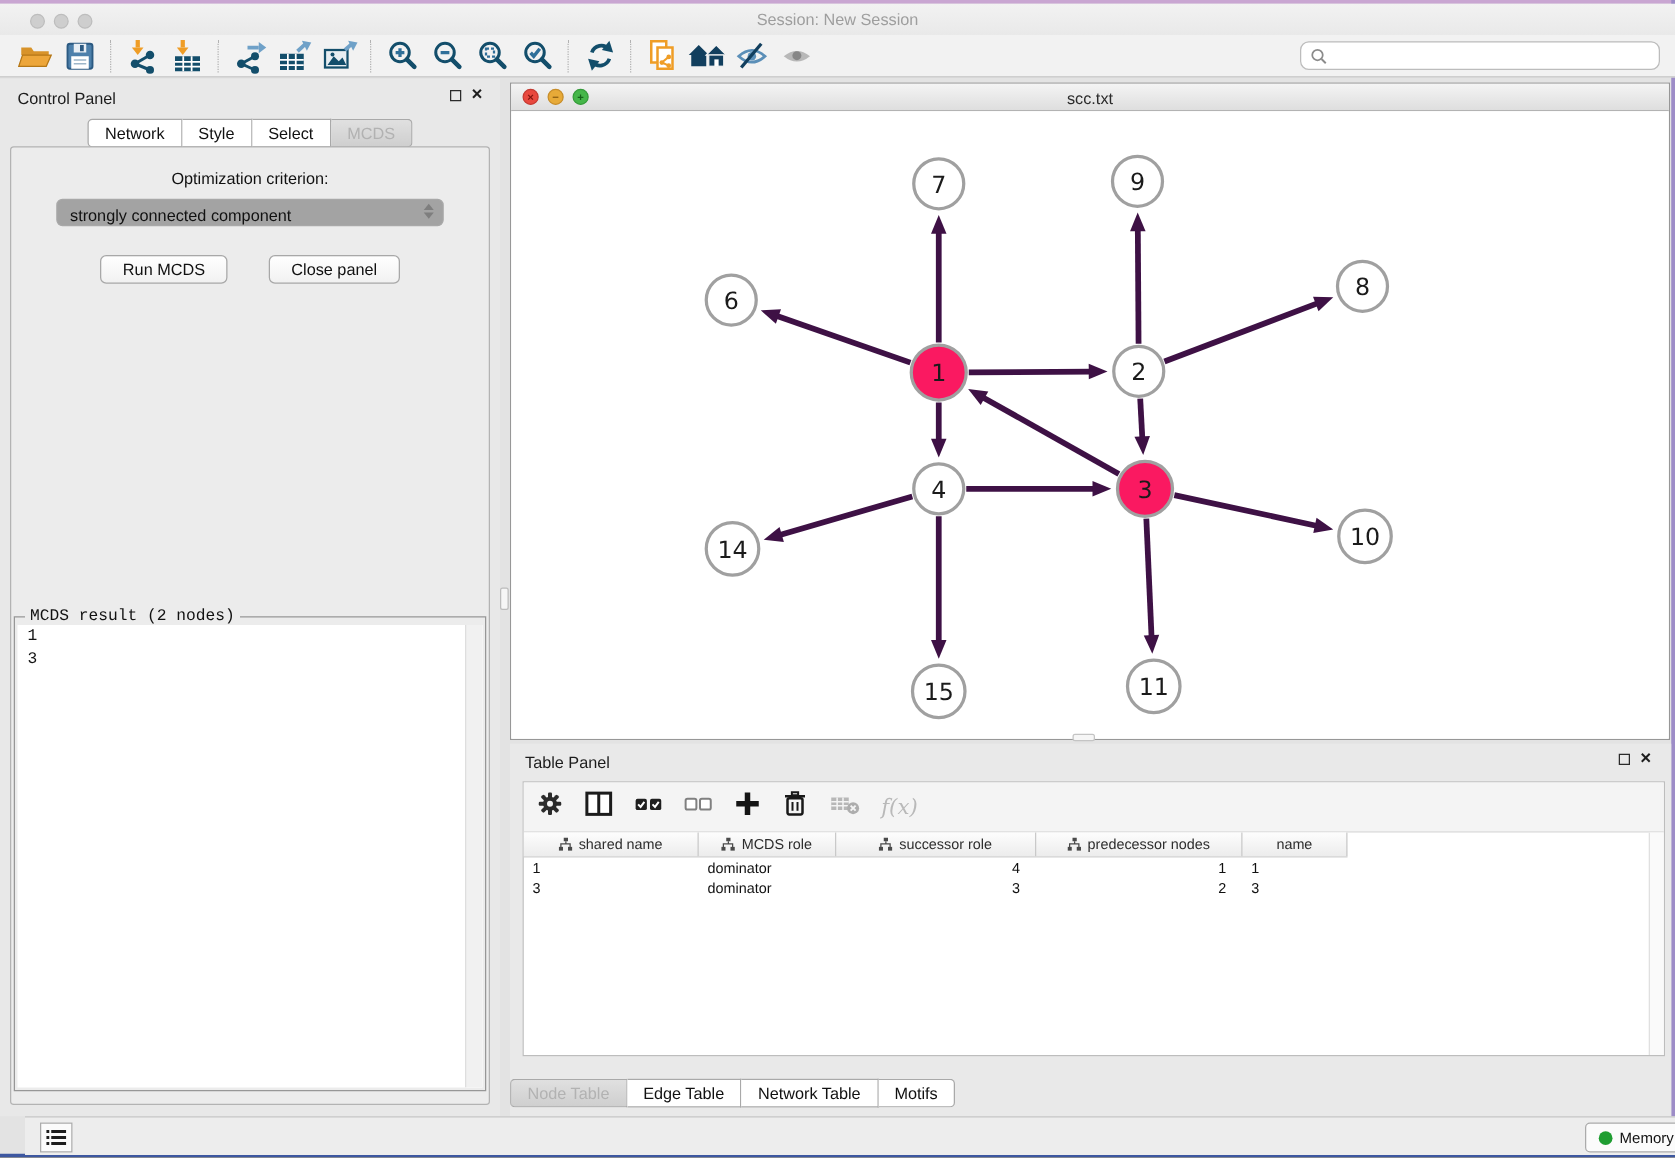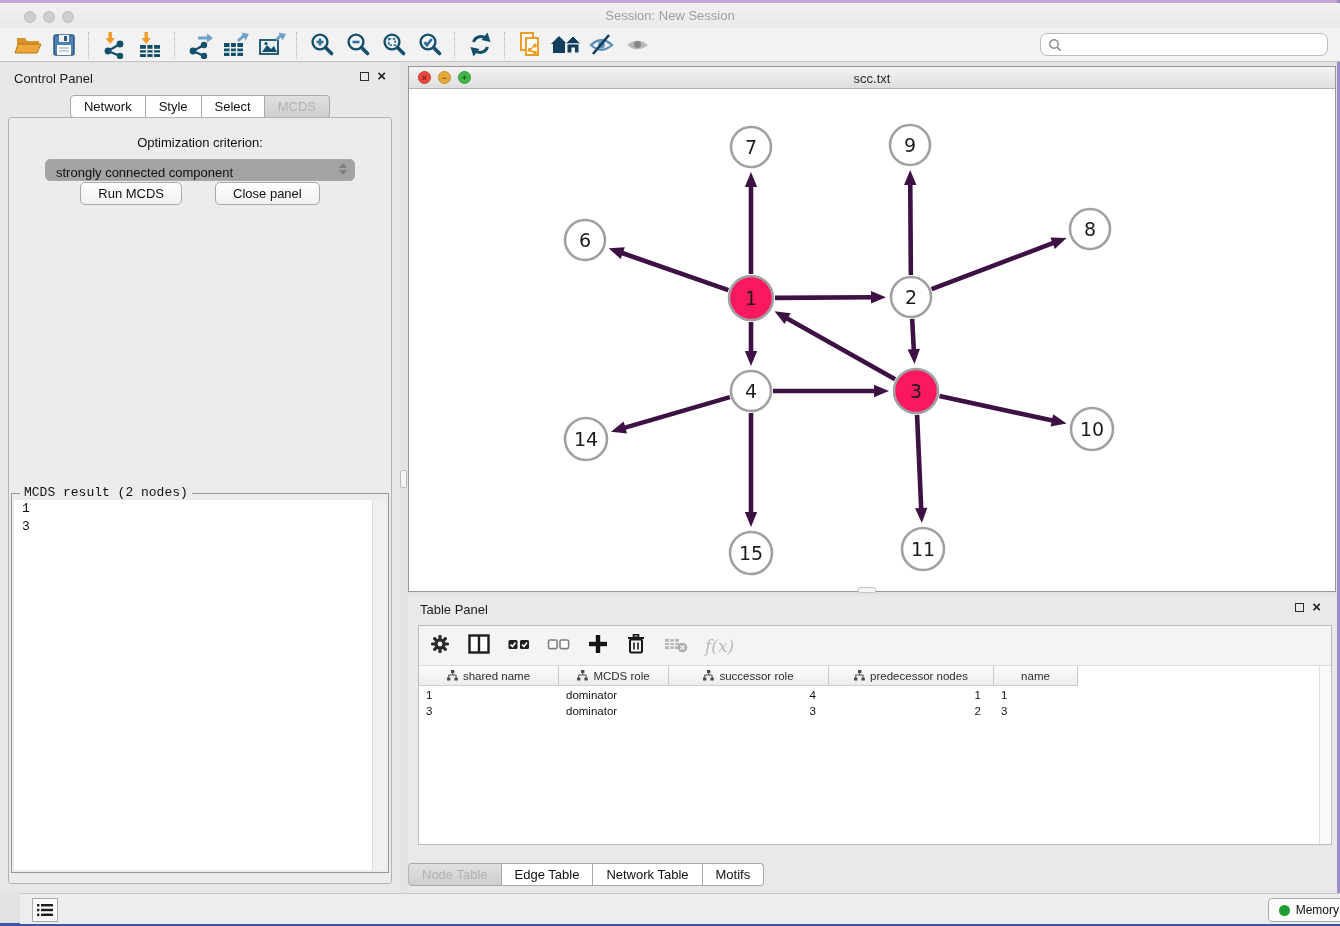--- a/index.html
+++ b/index.html
@@ -47,7 +47,7 @@
   .stepper{position:absolute;right:7px;top:3px;display:flex;flex-direction:column;gap:2px;}
   .tri-up{width:0;height:0;border-left:4px solid transparent;border-right:4px solid transparent;border-bottom:5px solid #7e7e7e;}
   .tri-dn{width:0;height:0;border-left:4px solid transparent;border-right:4px solid transparent;border-top:5px solid #7e7e7e;}
-  .btn-row{margin-top:1px;display:flex;justify-content:center;gap:33px;}
+  .btn-row{margin-top:23px;display:flex;justify-content:center;gap:33px;}
   .mac-btn{font-size:13px;color:#111;background:linear-gradient(#ffffff,#f1f1f1);border:1px solid #a8a8a8;
            border-radius:5px;padding:3px 17px;font-family:inherit;}
   .result-box{position:absolute;left:2px;right:2px;top:375px;bottom:10px;border:1px solid #979797;font-family:Liberation Mono, monospace;}

